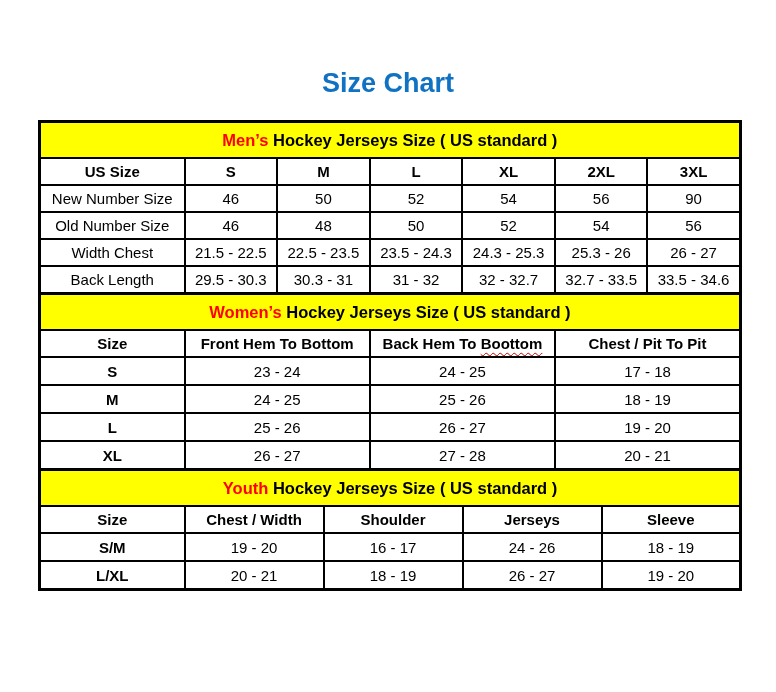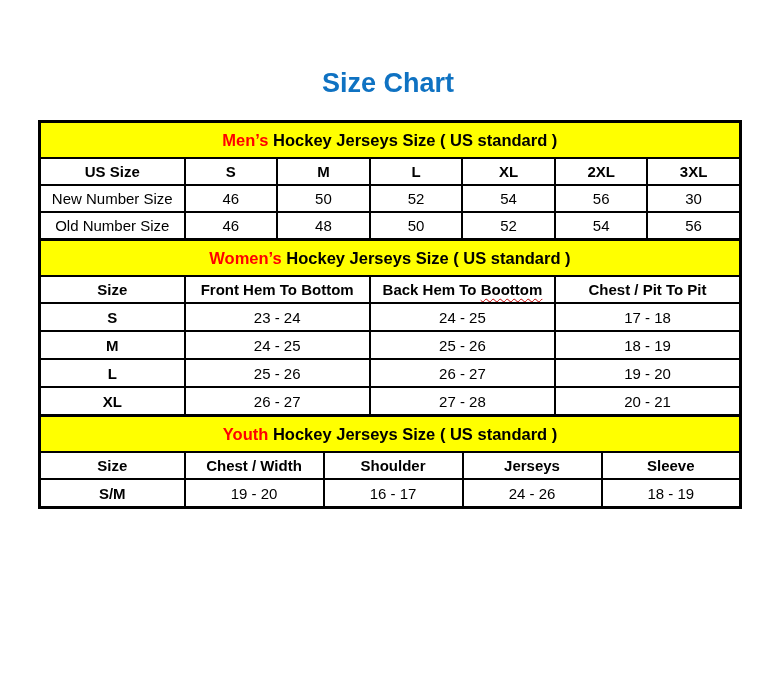--- a/index.html
+++ b/index.html
@@ -115,7 +115,7 @@
           <td>52</td>
           <td>54</td>
           <td>56</td>
-          <td>30</td>
+          <td>90</td>
         </tr>
         <tr class="data-row">
           <td class="lbl">Old Number Size</td>

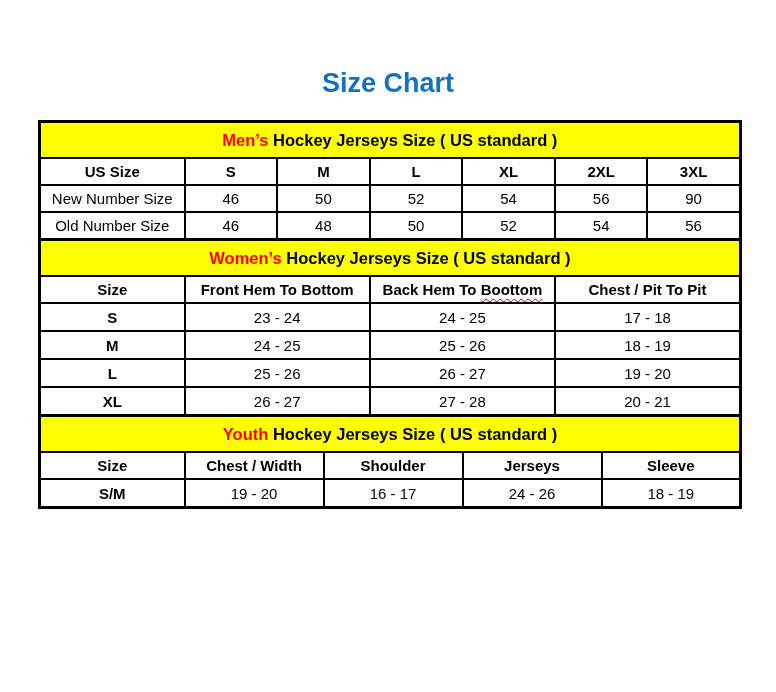--- a/index.html
+++ b/index.html
@@ -126,6 +126,15 @@
           <td>54</td>
           <td>56</td>
         </tr>
+        <tr class="data-row">
+          <td class="lbl">Width Chest</td>
+          <td>21.5 - 22.5</td>
+          <td>22.5 - 23.5</td>
+          <td>23.5 - 24.3</td>
+          <td>24.3 - 25.3</td>
+          <td>25.3 - 26</td>
+          <td>26 - 27</td>
+        </tr>
       </tbody>
     </table>
 

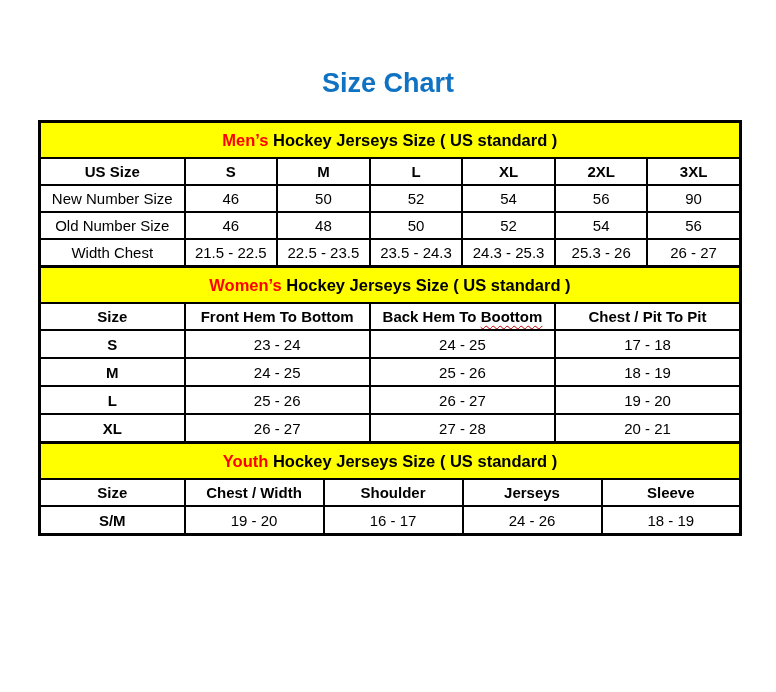--- a/index.html
+++ b/index.html
@@ -135,6 +135,15 @@
           <td>25.3 - 26</td>
           <td>26 - 27</td>
         </tr>
+        <tr class="data-row">
+          <td class="lbl">Back Length</td>
+          <td>29.5 - 30.3</td>
+          <td>30.3 - 31</td>
+          <td>31 - 32</td>
+          <td>32 - 32.7</td>
+          <td>32.7 - 33.5</td>
+          <td>33.5 - 34.6</td>
+        </tr>
       </tbody>
     </table>
 

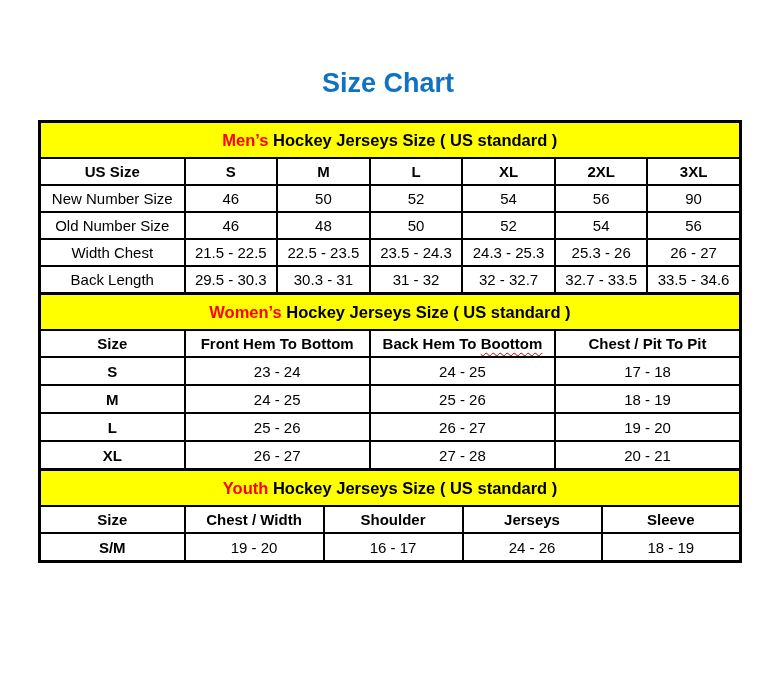--- a/index.html
+++ b/index.html
@@ -212,6 +212,13 @@
           <td>24 - 26</td>
           <td>18 - 19</td>
         </tr>
+        <tr class="data-row w-rows">
+          <td class="lbl-bold">L/XL</td>
+          <td>20 - 21</td>
+          <td>18 - 19</td>
+          <td>26 - 27</td>
+          <td>19 - 20</td>
+        </tr>
       </tbody>
     </table>
 

